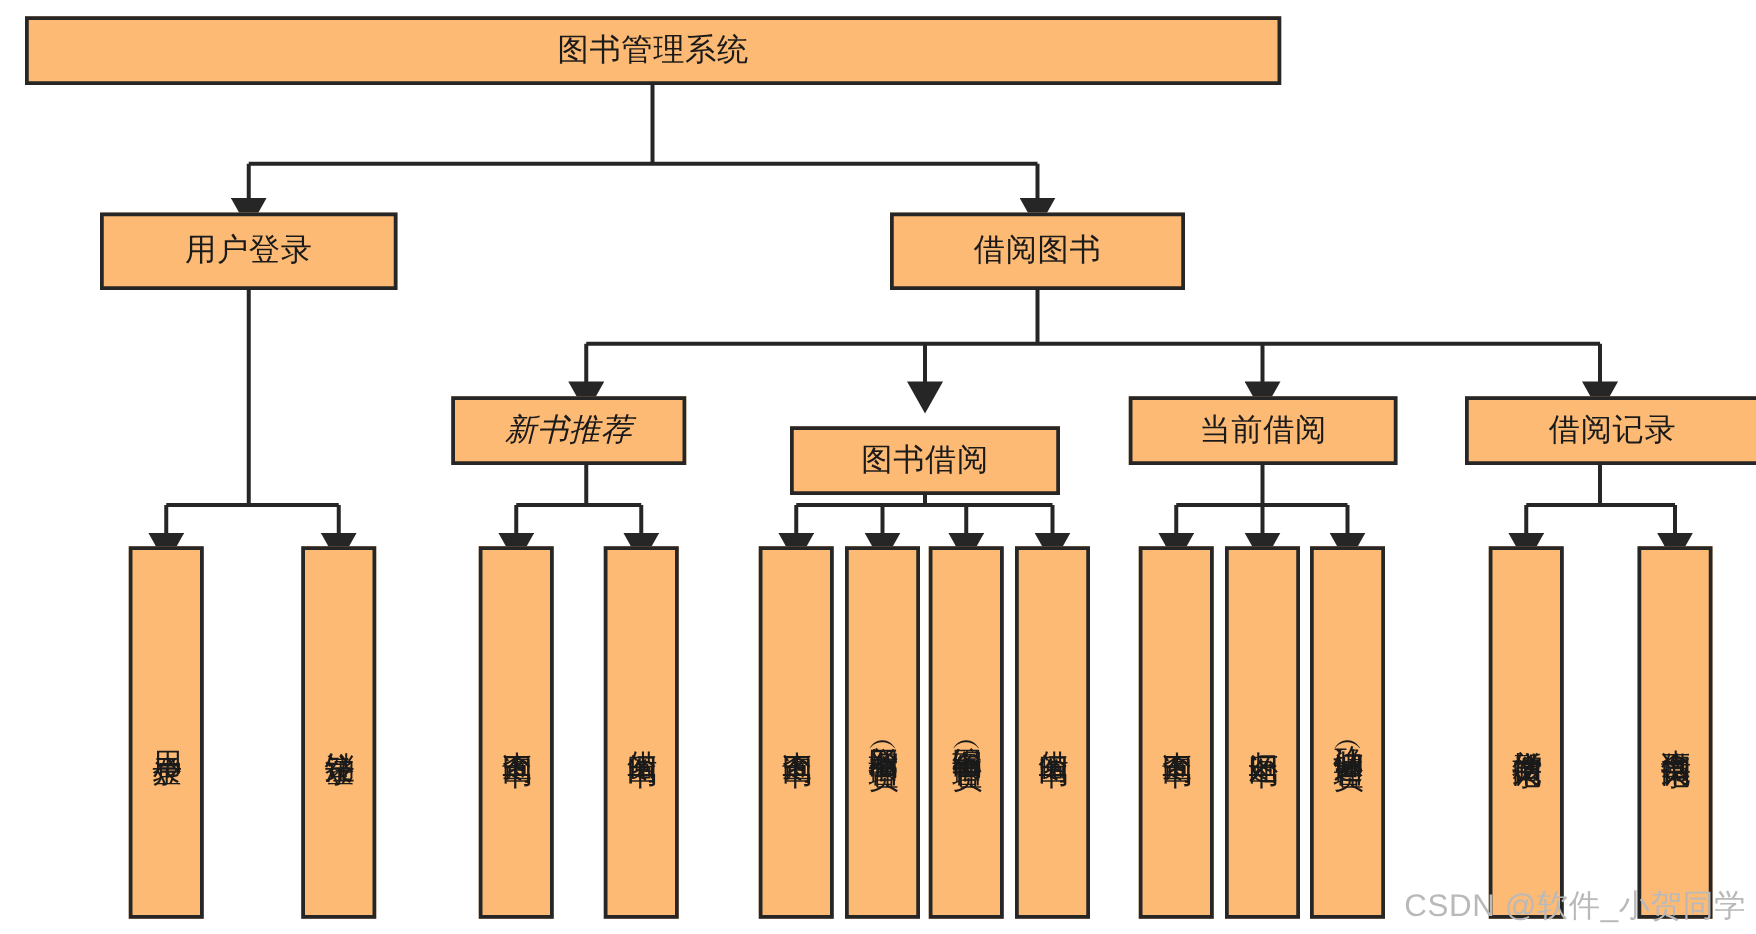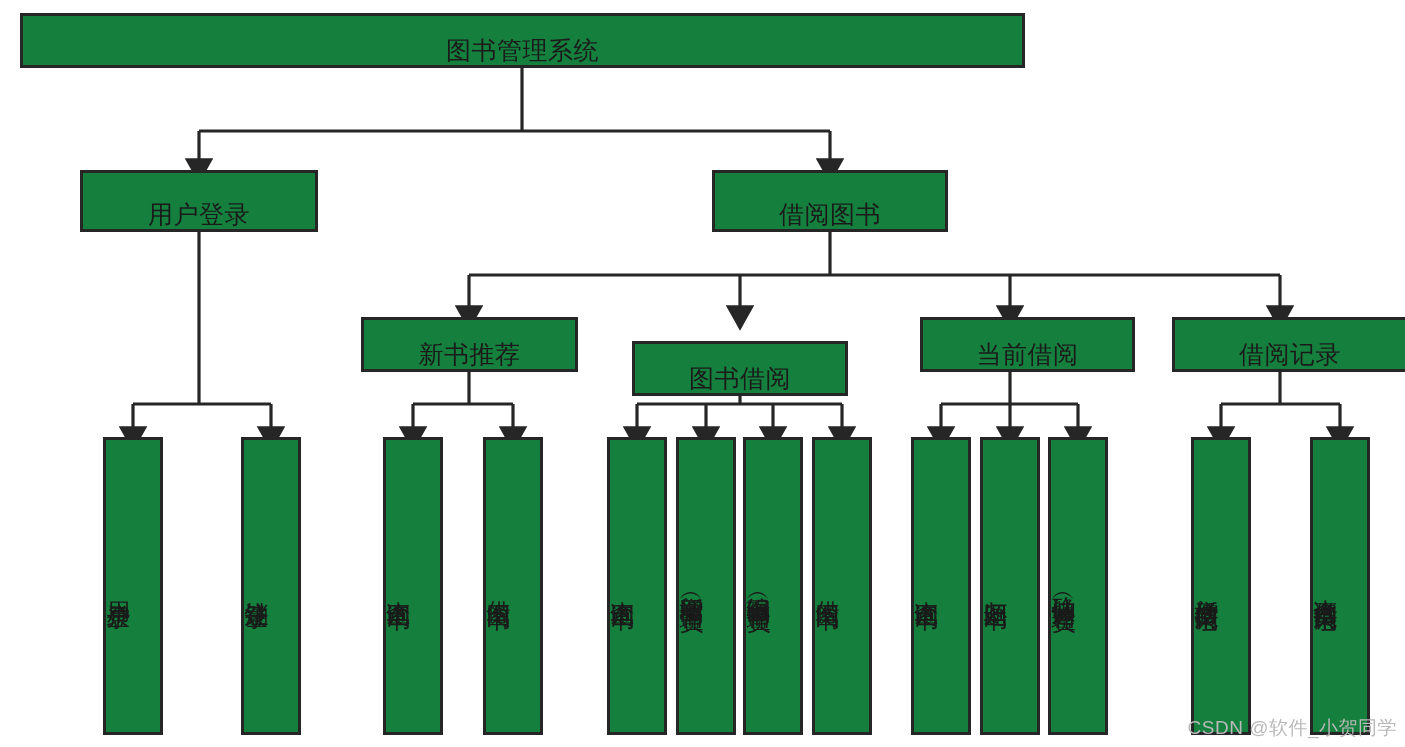--- a/index.html
+++ b/index.html
@@ -28,10 +28,10 @@
   .node {
     position: absolute;
     box-sizing: border-box;
-    background: #15803d;
+    background: #fdba74;
     border: 3px solid #262626;
     display: flex;
-    align-items: flex-end;
+    align-items: center;
     justify-content: center;
     text-align: center;
     color: #1a1a1a;

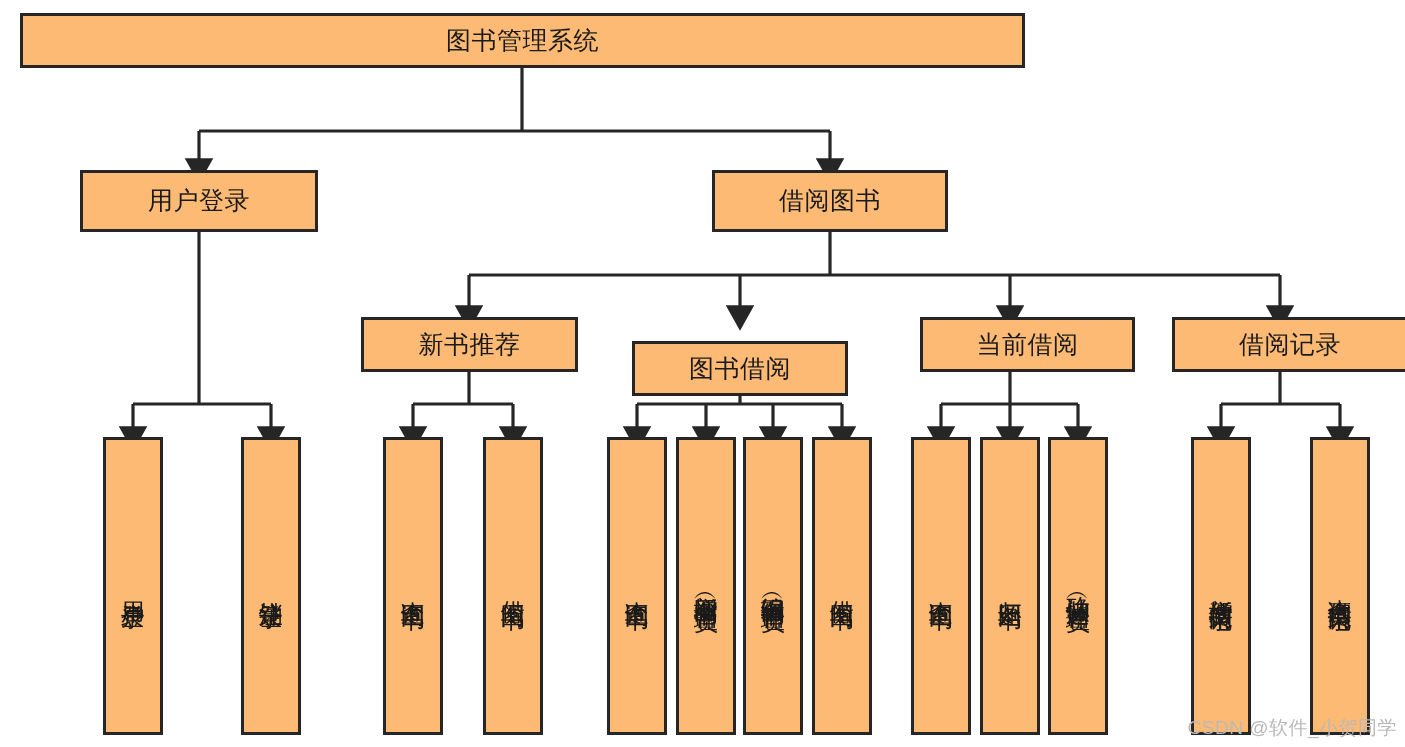--- a/index.html
+++ b/index.html
@@ -136,7 +136,7 @@
     <span class="node-label">借阅图书</span>
   </div>
 
-  <div class="node h" style="left:361px; top:317px; width:217px; height:55px;">
+  <div class="node h" style="left:361px; top:317px; width:188px; height:55px;font-style:italic;">
     <span class="node-label">新书推荐</span>
   </div>
   <div class="node h" style="left:632px; top:317px; width:216px; height:55px;margin-top:24px;">

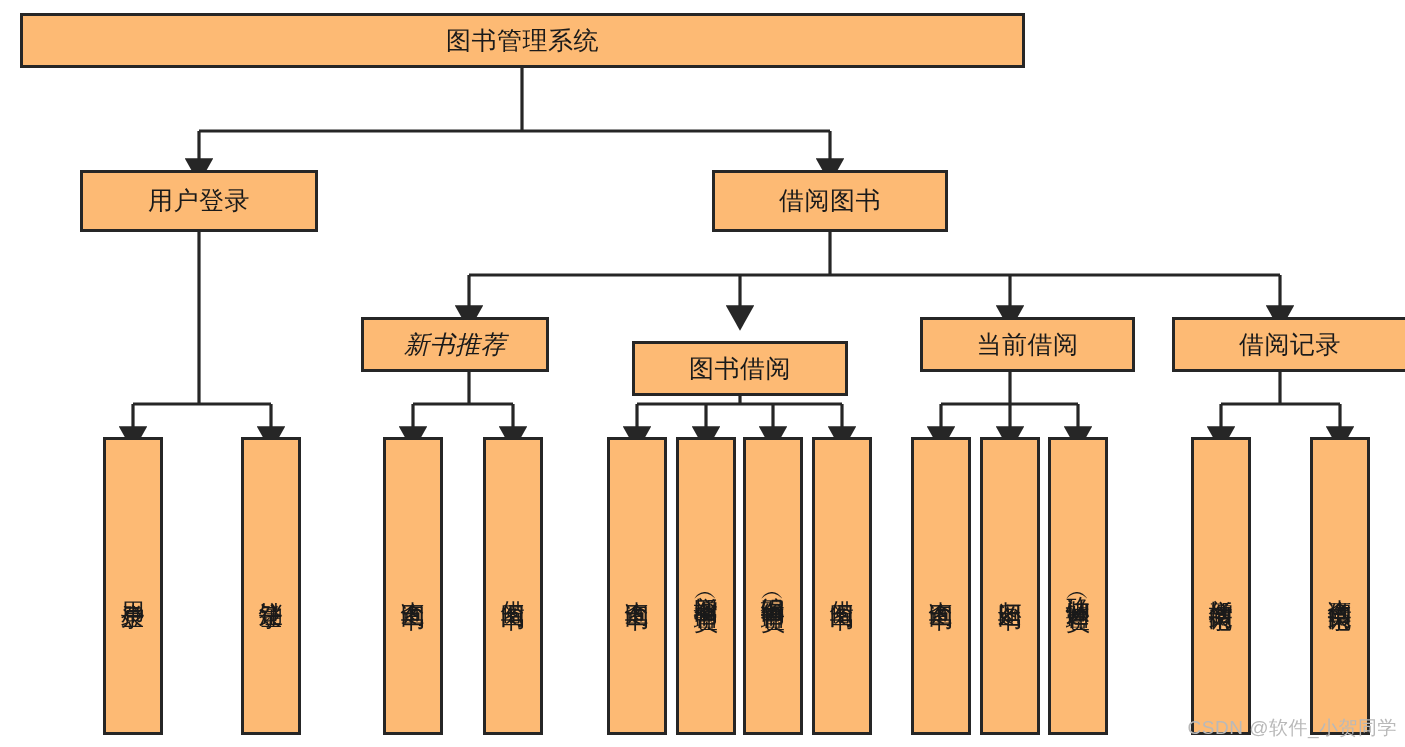--- a/index.html
+++ b/index.html
@@ -142,7 +142,7 @@
   <div class="node h" style="left:632px; top:317px; width:216px; height:55px;margin-top:24px;">
     <span class="node-label">图书借阅</span>
   </div>
-  <div class="node h" style="left:903px; top:317px; width:215px; height:55px;margin-left:17px;">
+  <div class="node h" style="left:903px; top:317px; width:215px; height:55px;">
     <span class="node-label">当前借阅</span>
   </div>
   <div class="node h" style="left:1172px; top:317px; width:236px; height:55px;">

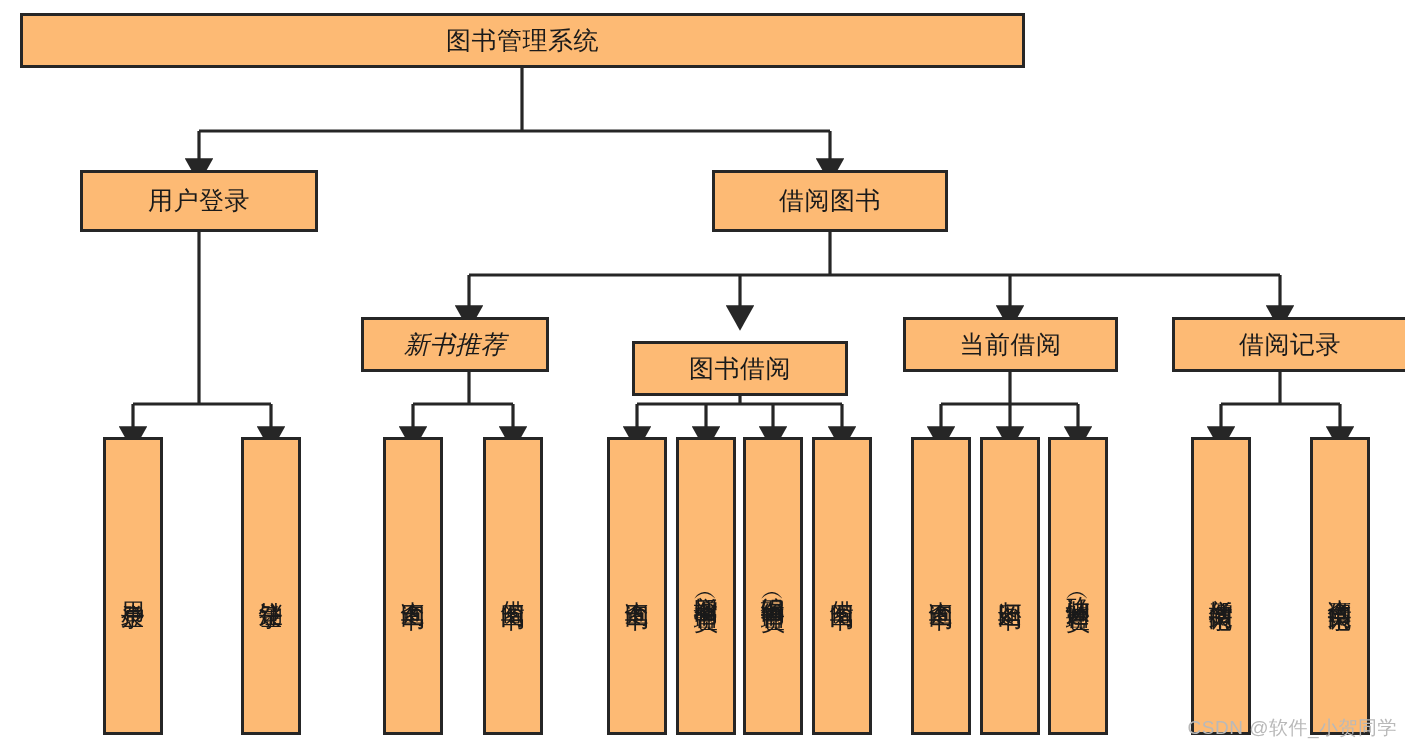--- a/index.html
+++ b/index.html
@@ -63,7 +63,7 @@
     position: absolute;
     right: 8px;
     bottom: 6px;
-    font-size: 19px;
+    font-size: 25px;
     color: #b9b9b9;
     letter-spacing: 0.5px;
     white-space: nowrap;

